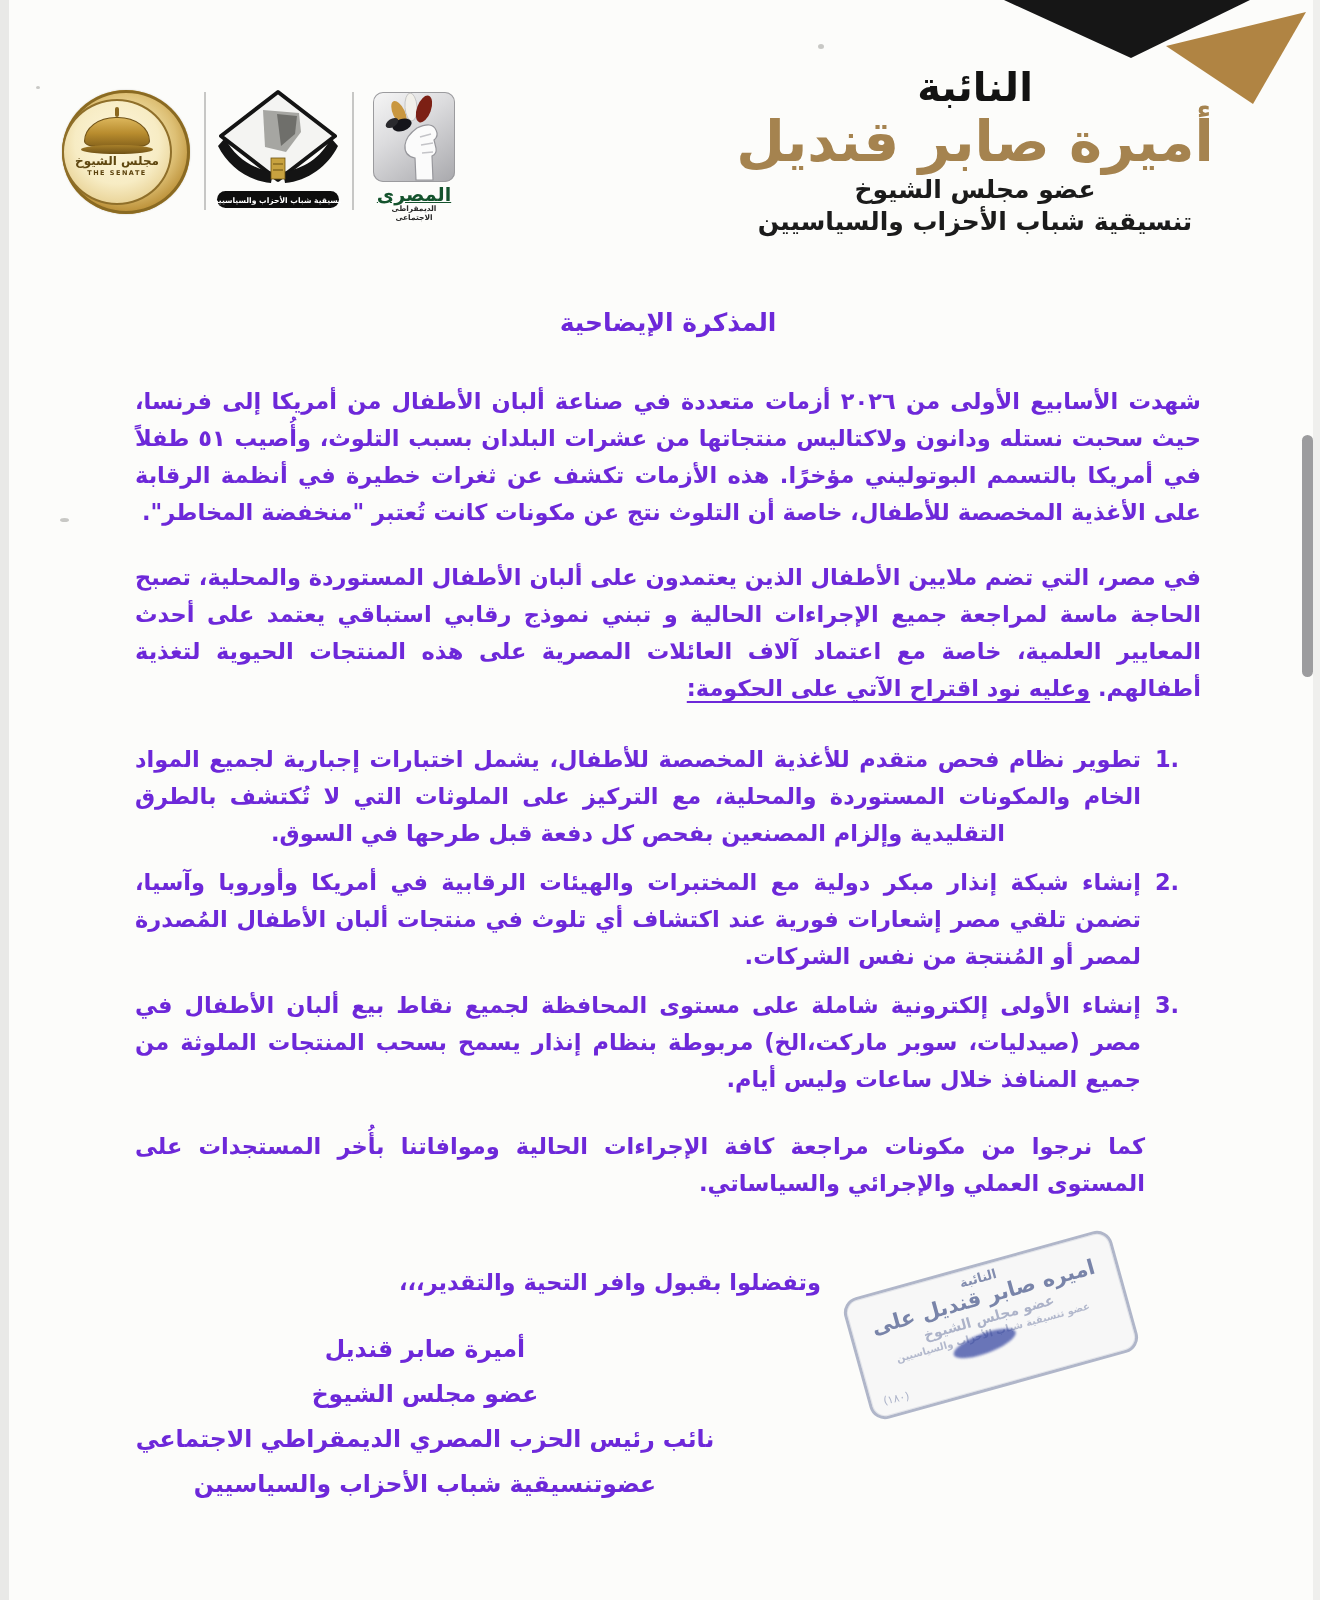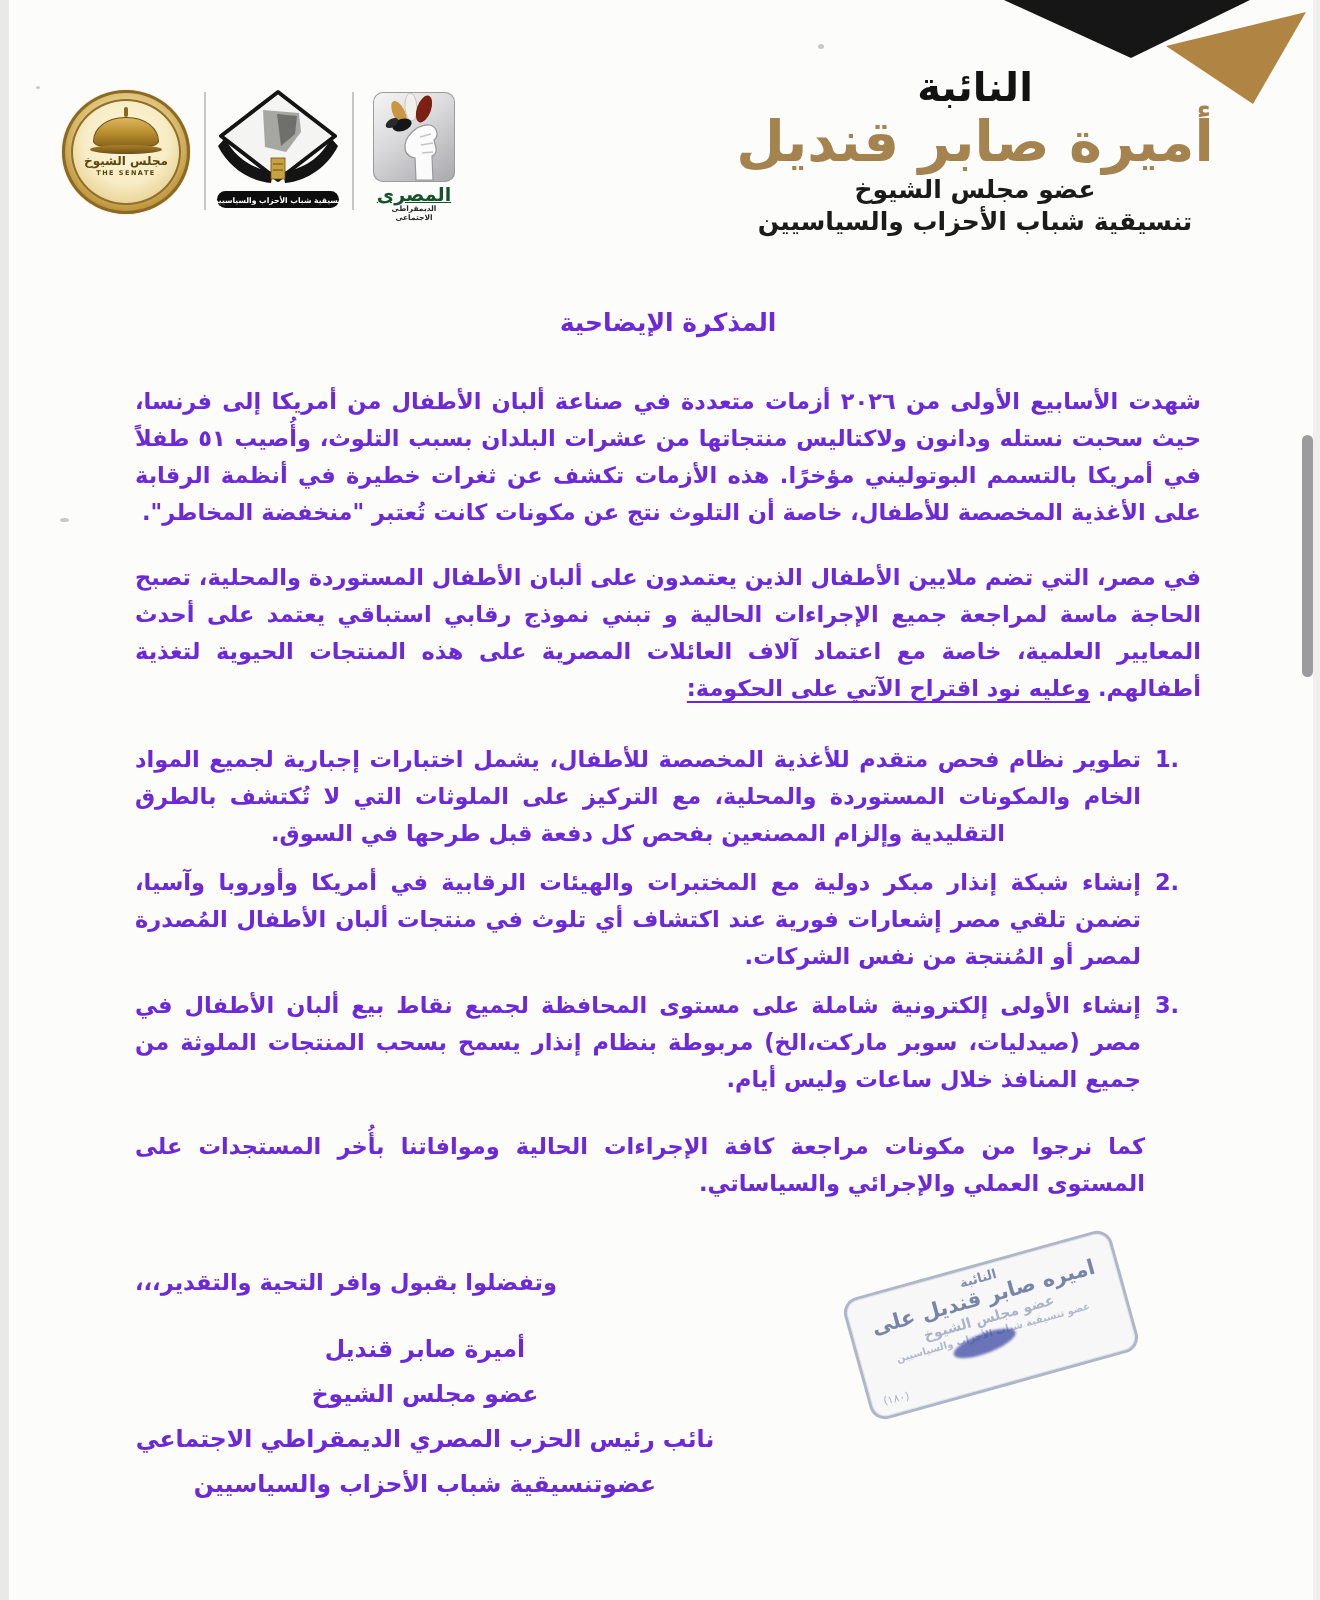--- a/index.html
+++ b/index.html
@@ -26,7 +26,7 @@
   .senate-logo{left:62px;top:90px;width:128px;height:124px;border-radius:50%;
     background:radial-gradient(circle at 50% 42%, #f8eecb 0%, #f1e1a8 28%, #ddbf74 52%, #c0963f 70%, #97722a 84%, #7b5b1c 100%);
     box-shadow:inset 0 0 0 3px #8a6a22, 0 0 2px rgba(0,0,0,.2);
-    display:flex;flex-direction:column;align-items:center;}
+    display:flex;flex-direction:column;}
   .senate-inner{margin-top:9px;width:106px;height:102px;border-radius:50%;
     background:radial-gradient(circle at 50% 40%, #fdf6dd 0%, #f7ecc4 52%, #e9d397 78%, #d3b260 100%);
     border:2px solid #8f6f2a;display:flex;flex-direction:column;align-items:center;}

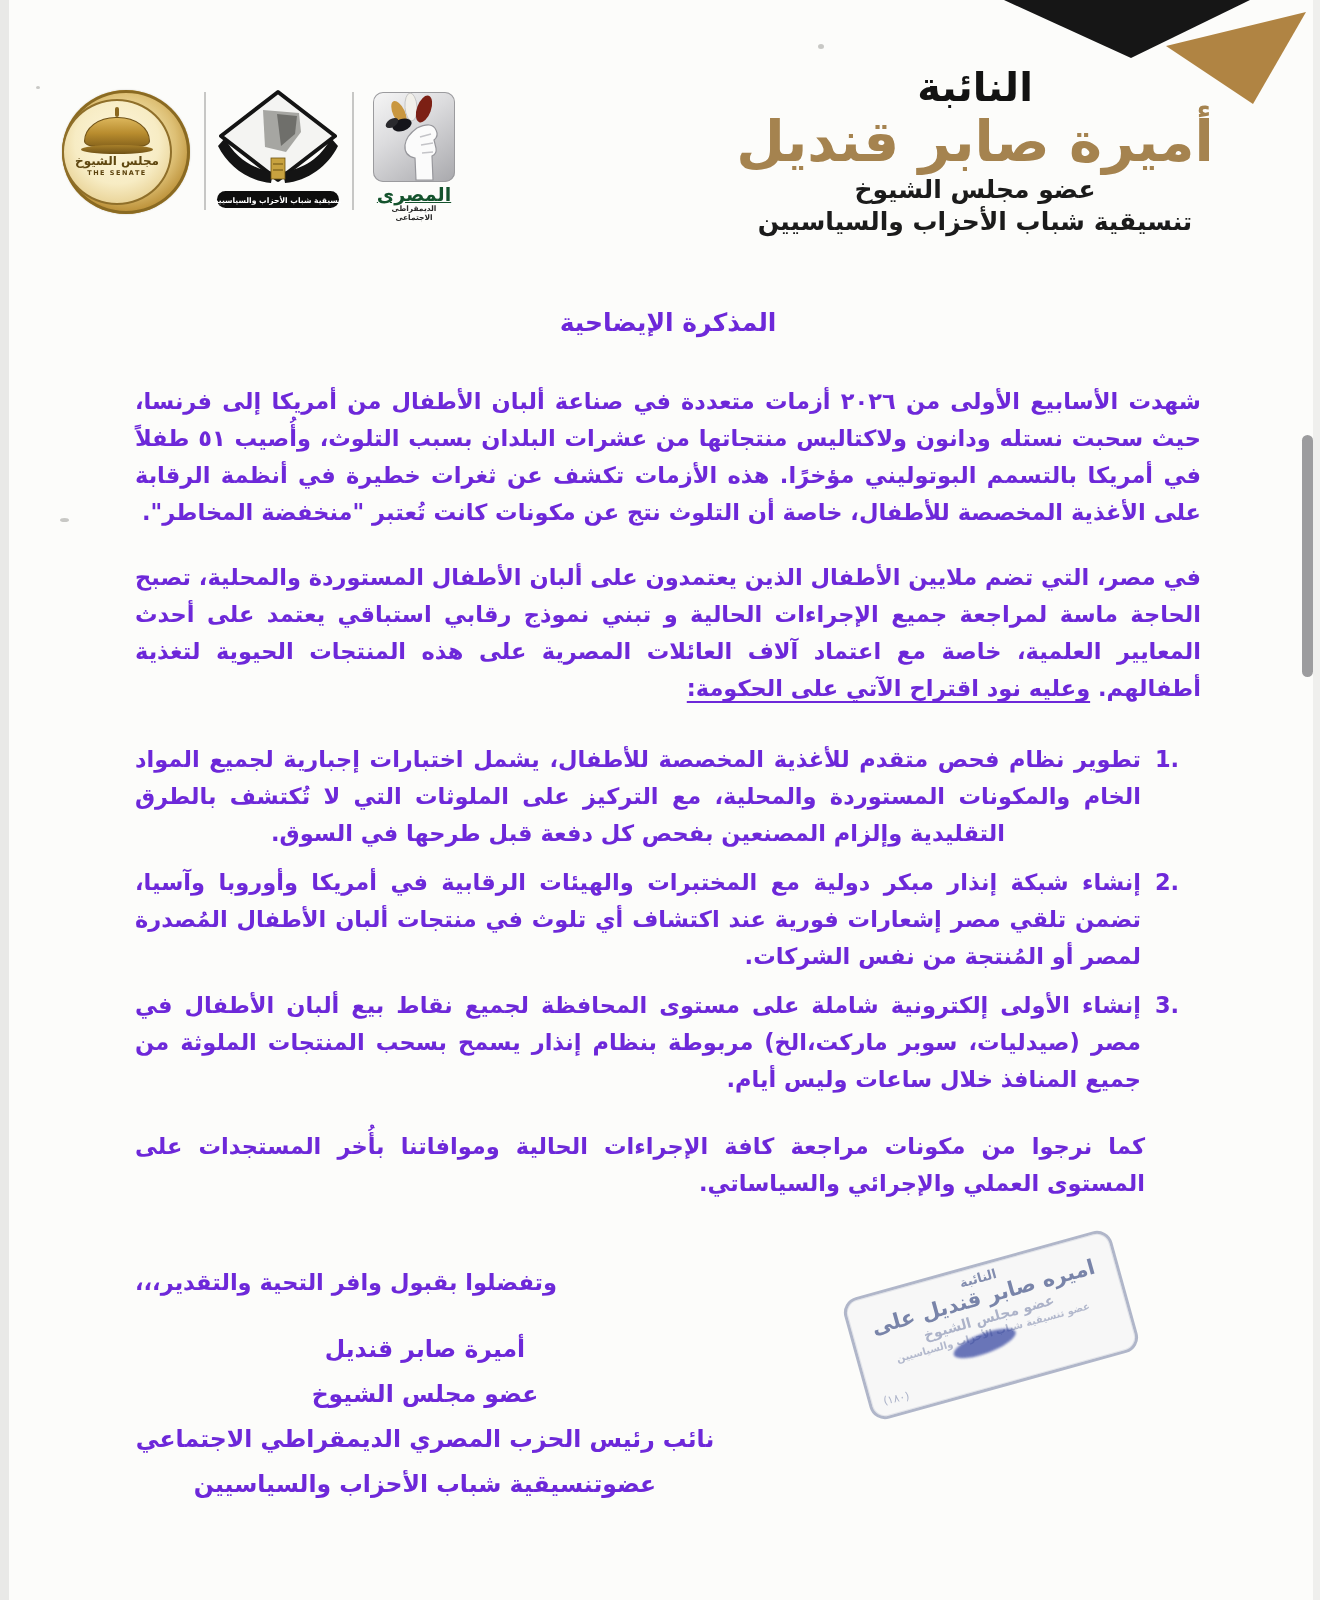--- a/index.html
+++ b/index.html
@@ -68,7 +68,7 @@
   .item-text{flex:1;text-align:justify;text-align-last:right;}
   .last-center{text-align-last:center;}
   .closing{margin-right:56px;margin-bottom:62px;text-align:justify;text-align-last:right;}
-  .salutation{width:950px;margin-right:auto;text-align:left;margin-bottom:26px;}
+  .salutation{width:950px;margin-right:auto;text-align:center;margin-bottom:26px;}
   .signature{width:580px;margin-right:auto;text-align:center;font-size:23.5px;line-height:45px;}
 
   

